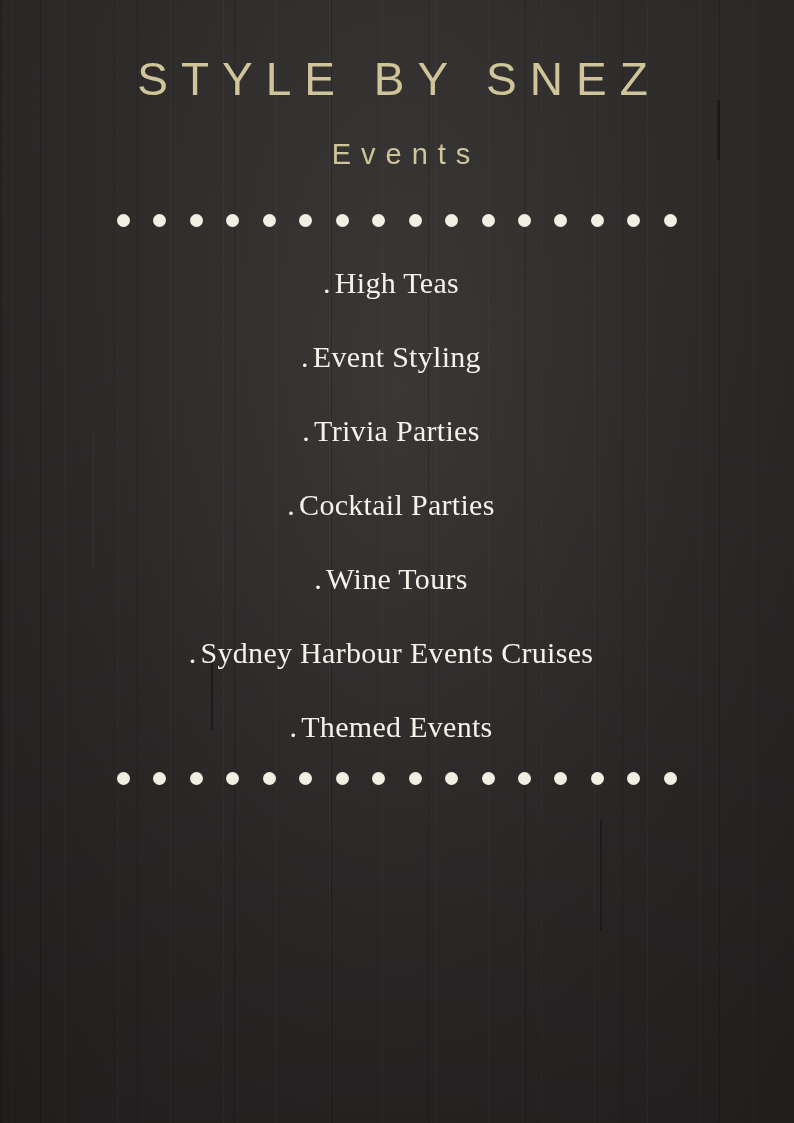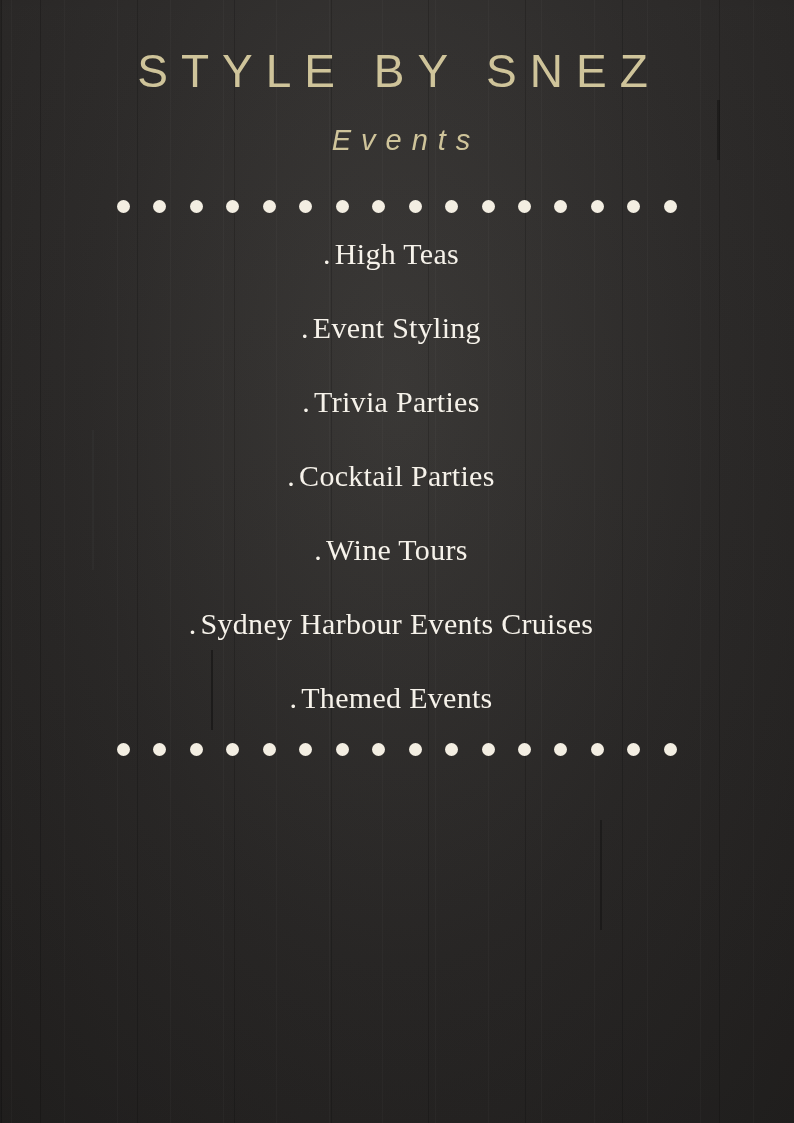--- a/index.html
+++ b/index.html
@@ -64,7 +64,7 @@
     letter-spacing: 13px;
     color: #cfc49a;
     font-weight: 400;
-    margin: 4px;
+    margin: 12px;
     padding-left: 4px;
     line-height: 1.2;
   }

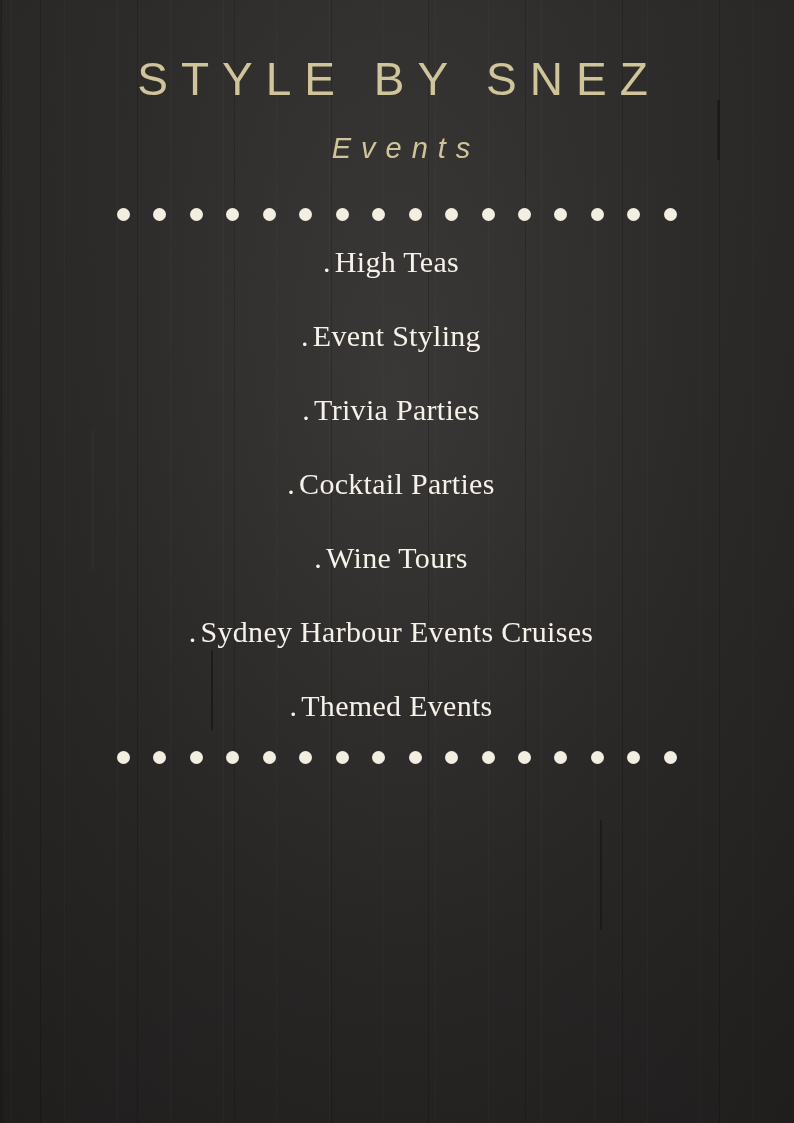--- a/index.html
+++ b/index.html
@@ -75,10 +75,9 @@
     letter-spacing: 10px;
     color: #cfc49a;
     font-weight: 300;
-    margin: 24px 0 0 0;
+    margin: 30px 0 0 0;
     padding-left: 18px;
     line-height: 1.2;
-    font-style: italic;
   }
 
   .dots {

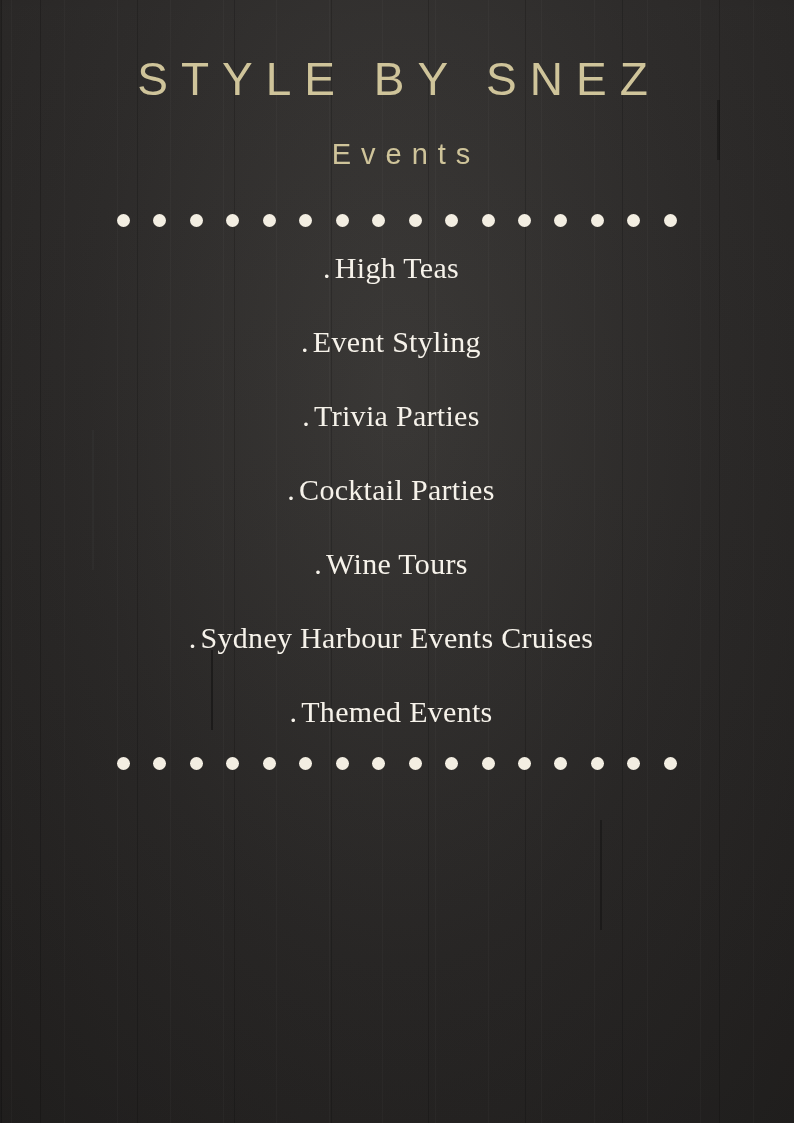--- a/index.html
+++ b/index.html
@@ -100,7 +100,7 @@
 
   .items {
     list-style: none;
-    margin: 0;
+    margin: 15px;
     padding: 26px 12px 0 0;
   }
   .item {

